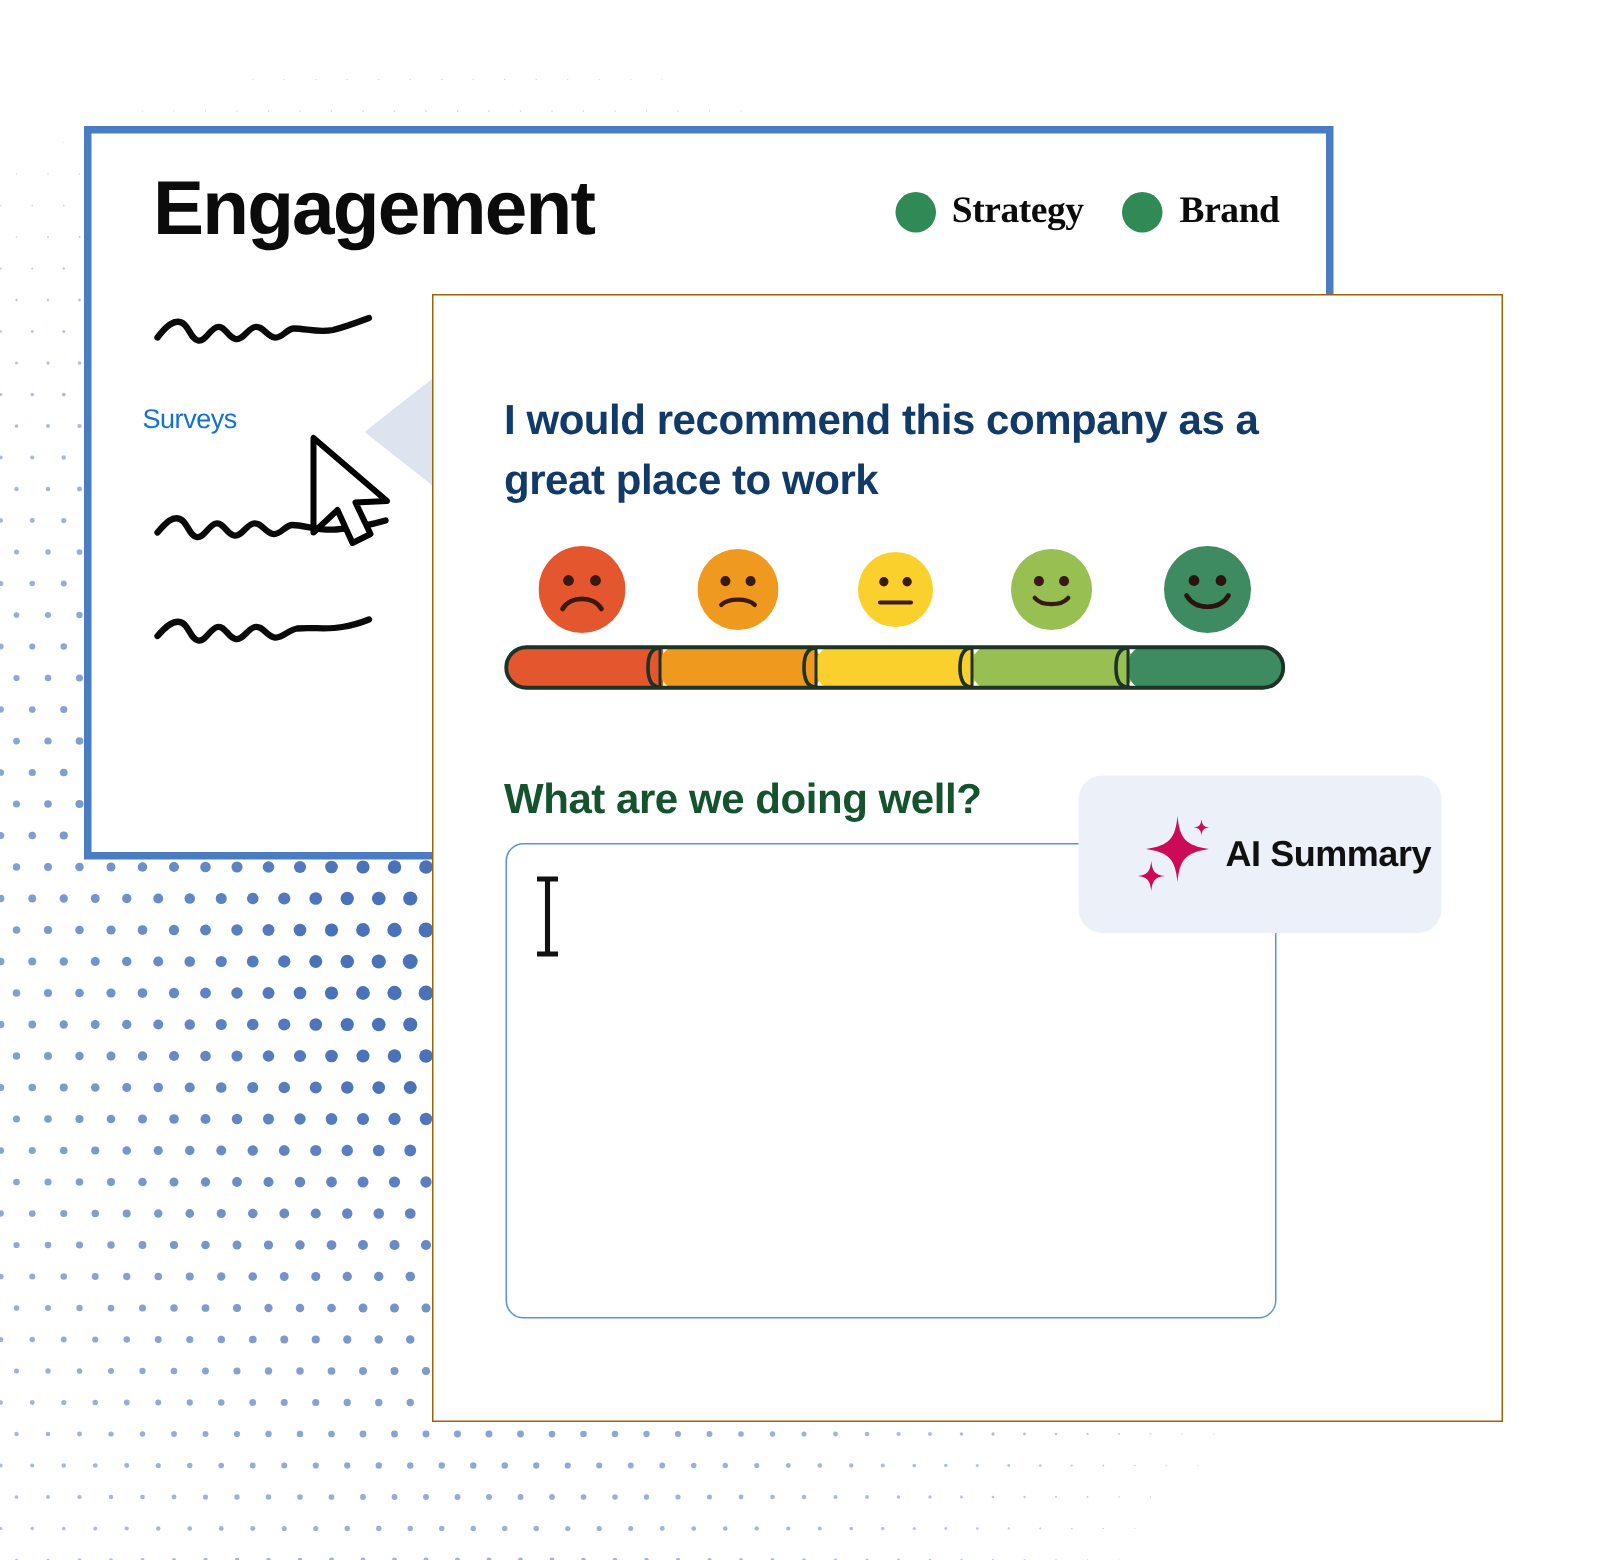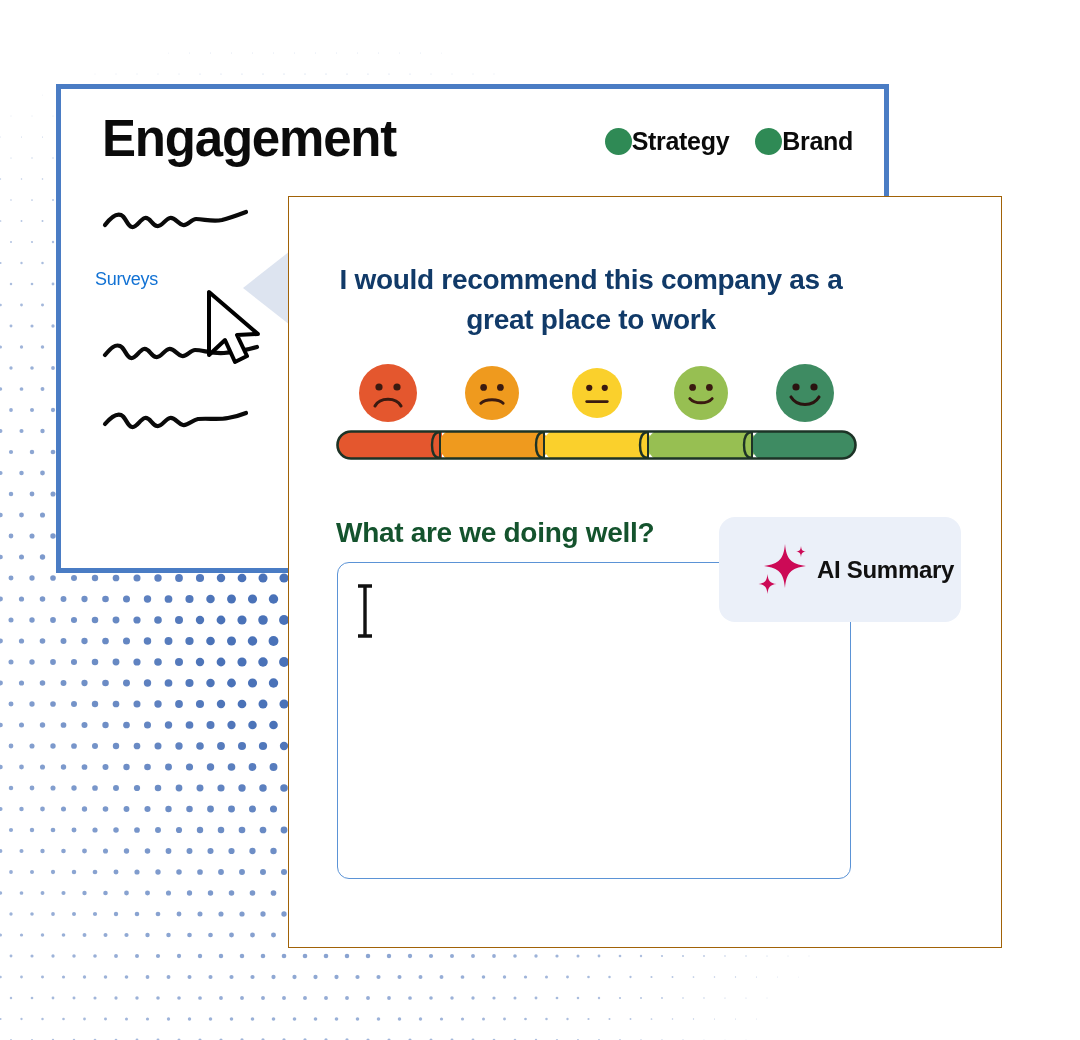--- a/index.html
+++ b/index.html
@@ -16,7 +16,6 @@
     position: absolute; left: 0; top: 0;
     width: 896px; height: 1040px;
     background: #ffffff;
-    text-align: center;
   }
 
   

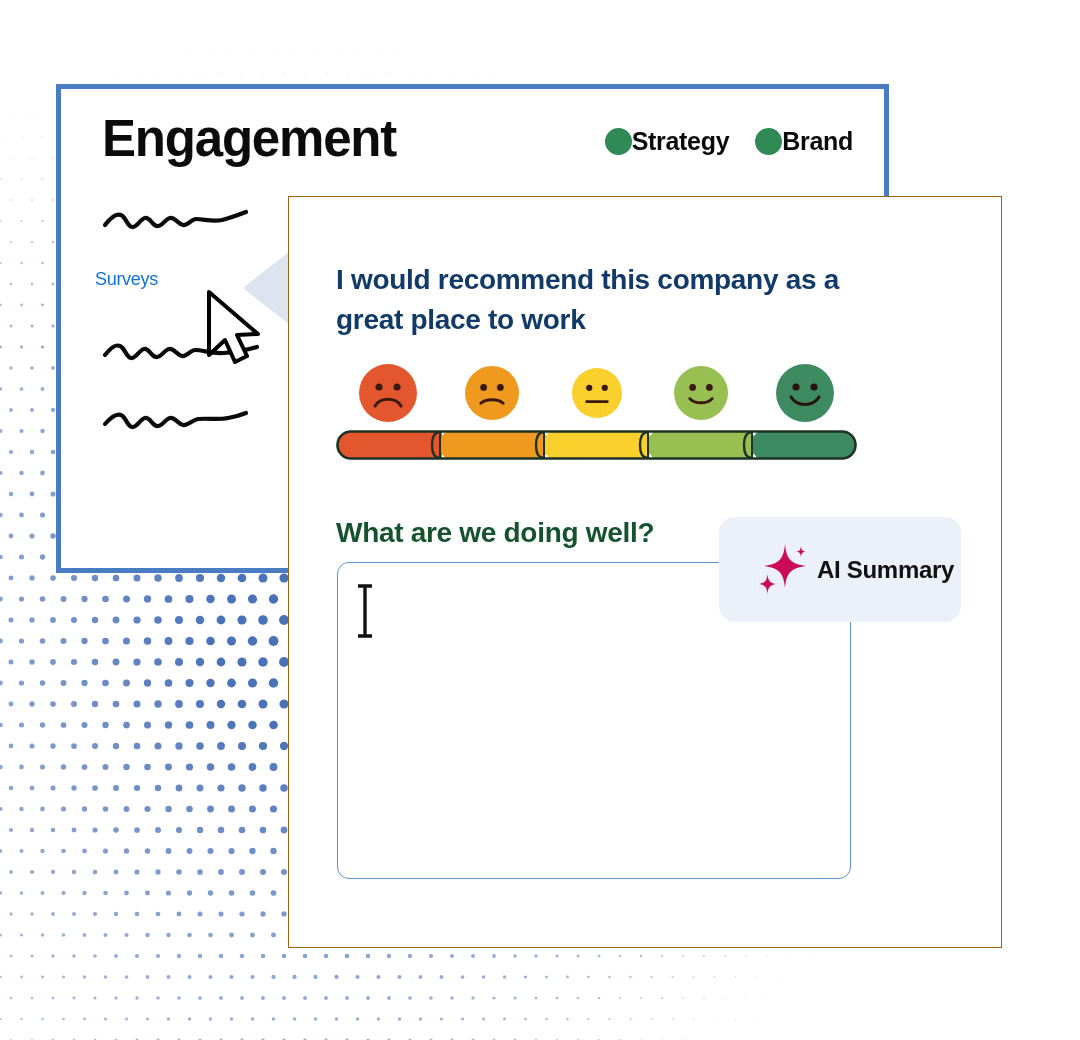--- a/index.html
+++ b/index.html
@@ -51,7 +51,7 @@
     gap: 26px;
   }
   .legend-item {
-    display: flex; align-items: center; 
+    display: flex; align-items: center; gap: 11px; font-family: Liberation Serif, serif;
   }
   .legend-dot {
     width: 27px; height: 27px; border-radius: 50%;

